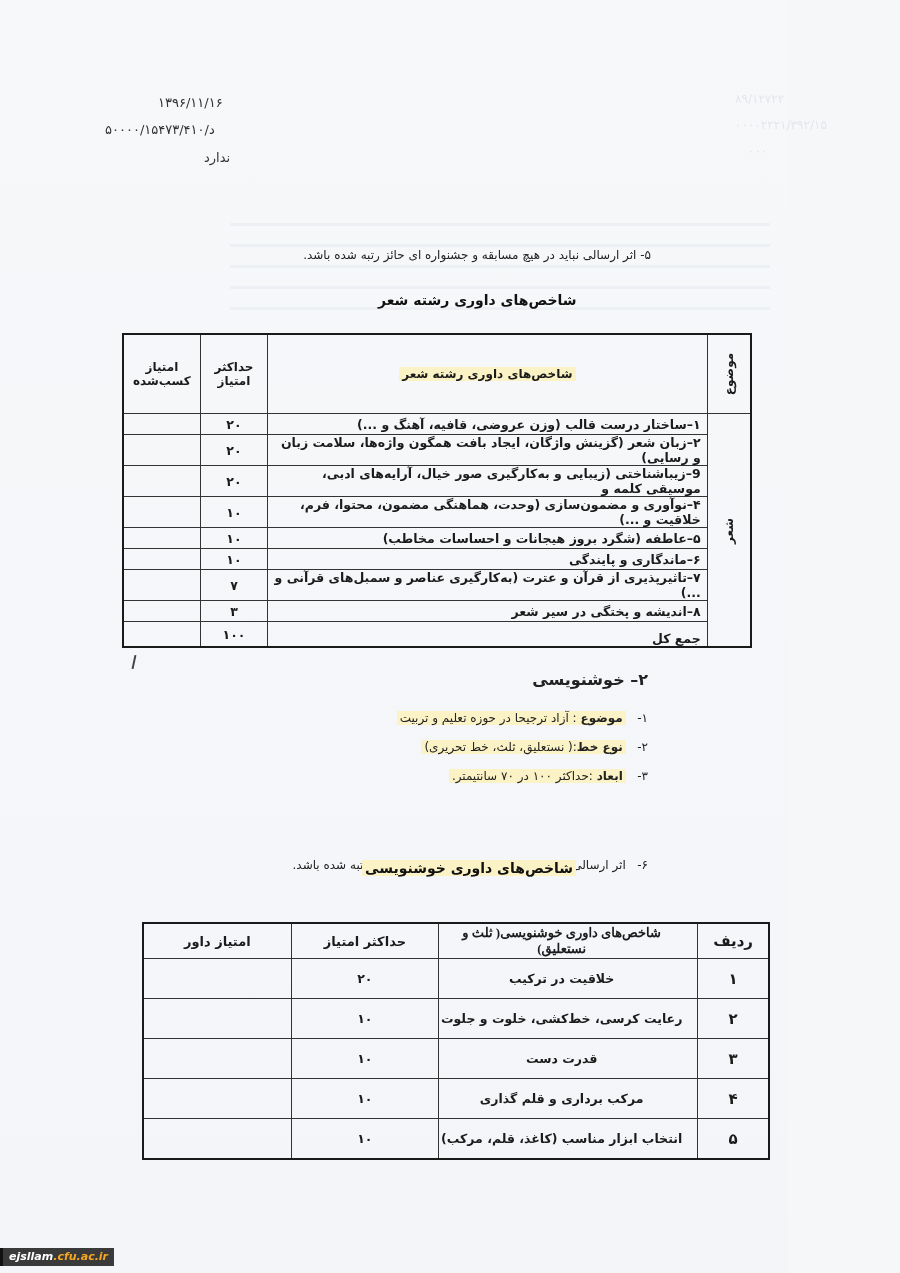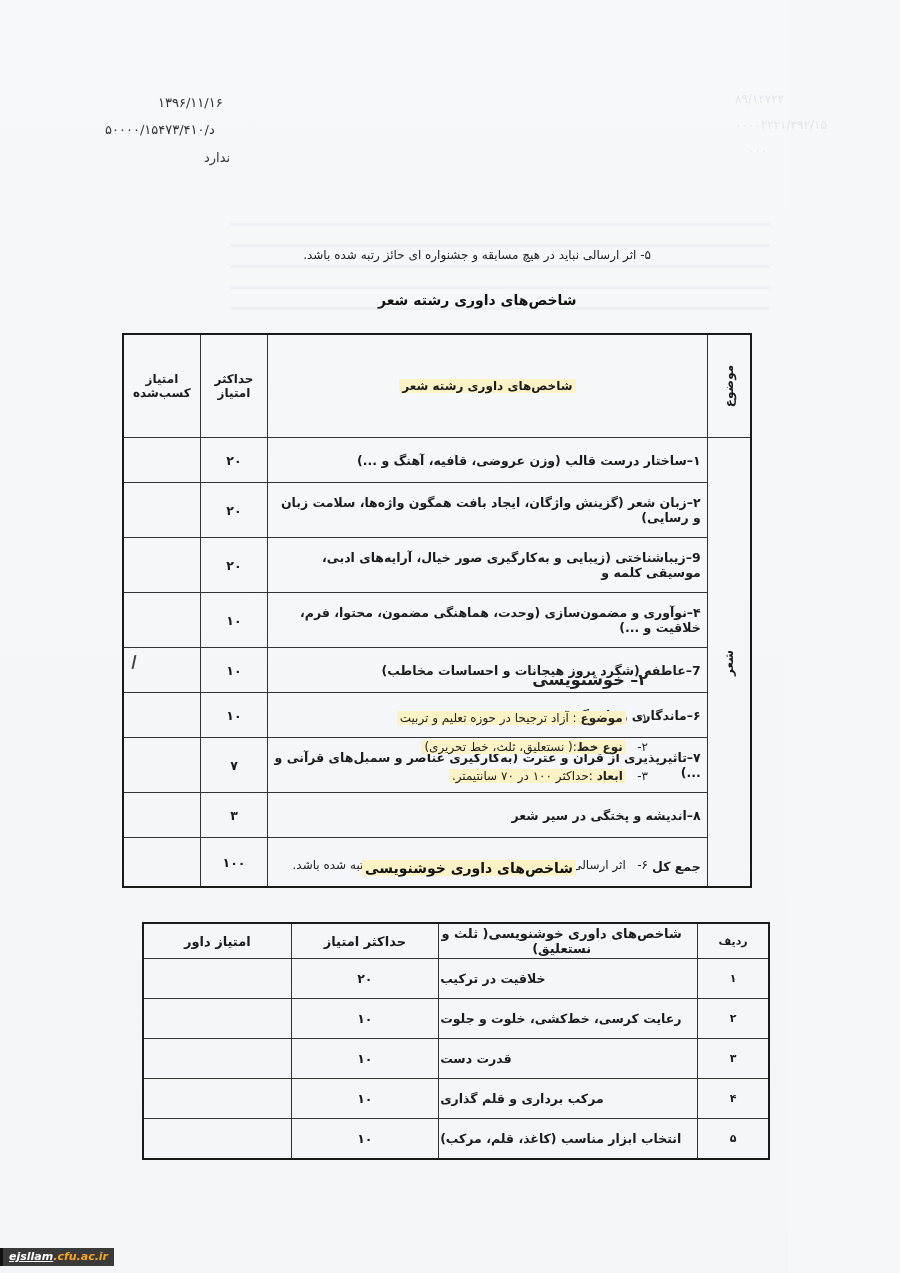--- a/index.html
+++ b/index.html
@@ -26,7 +26,7 @@
   
   table { border-collapse: collapse; direction: rtl; position: absolute; }
   .t1 { left: 122px; top: 333px; width: 630px; border: 2px solid #1a1a1a; }
-  .t1 td, .t1 th { border: 1px solid #333; font-size: 12.5px; font-weight: bold; padding: 12px 6px; }
+  .t1 td, .t1 th { border: 1px solid #333; font-size: 12.5px; font-weight: bold; padding: 0 6px; }
   .t1 th { height: 78px; font-size: 12px; }
   .t1 td { height: 20px; }
   .t1 .subj { width: 26px; text-align: center; vertical-align: middle; padding: 0; }

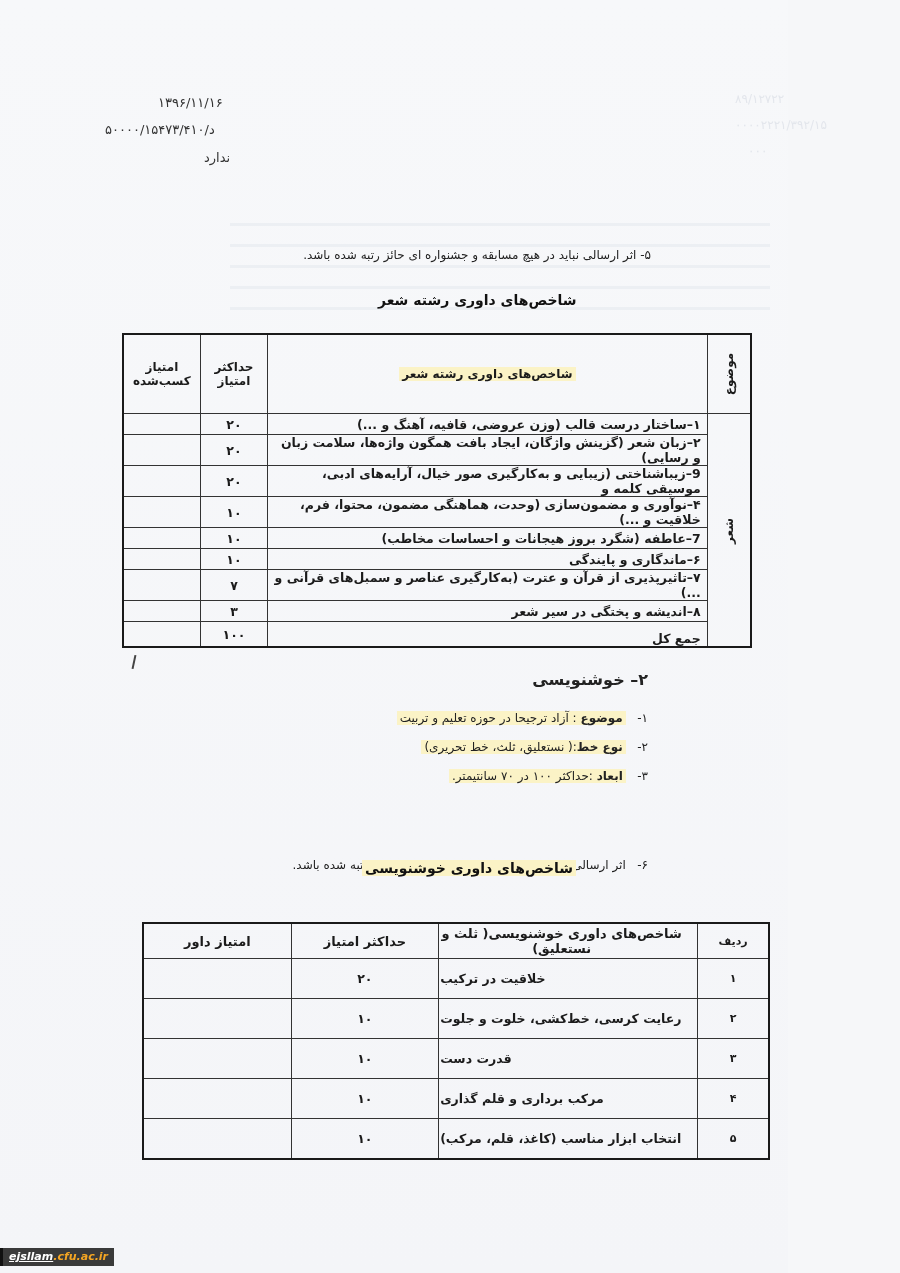--- a/index.html
+++ b/index.html
@@ -109,7 +109,7 @@
         <td class="earned"></td>
       </tr>
       <tr>
-        <td class="crit">7–عاطفه (شگرد بروز هیجانات و احساسات مخاطب)</td>
+        <td class="crit">۵–عاطفه (شگرد بروز هیجانات و احساسات مخاطب)</td>
         <td class="max">۱۰</td>
         <td class="earned"></td>
       </tr>

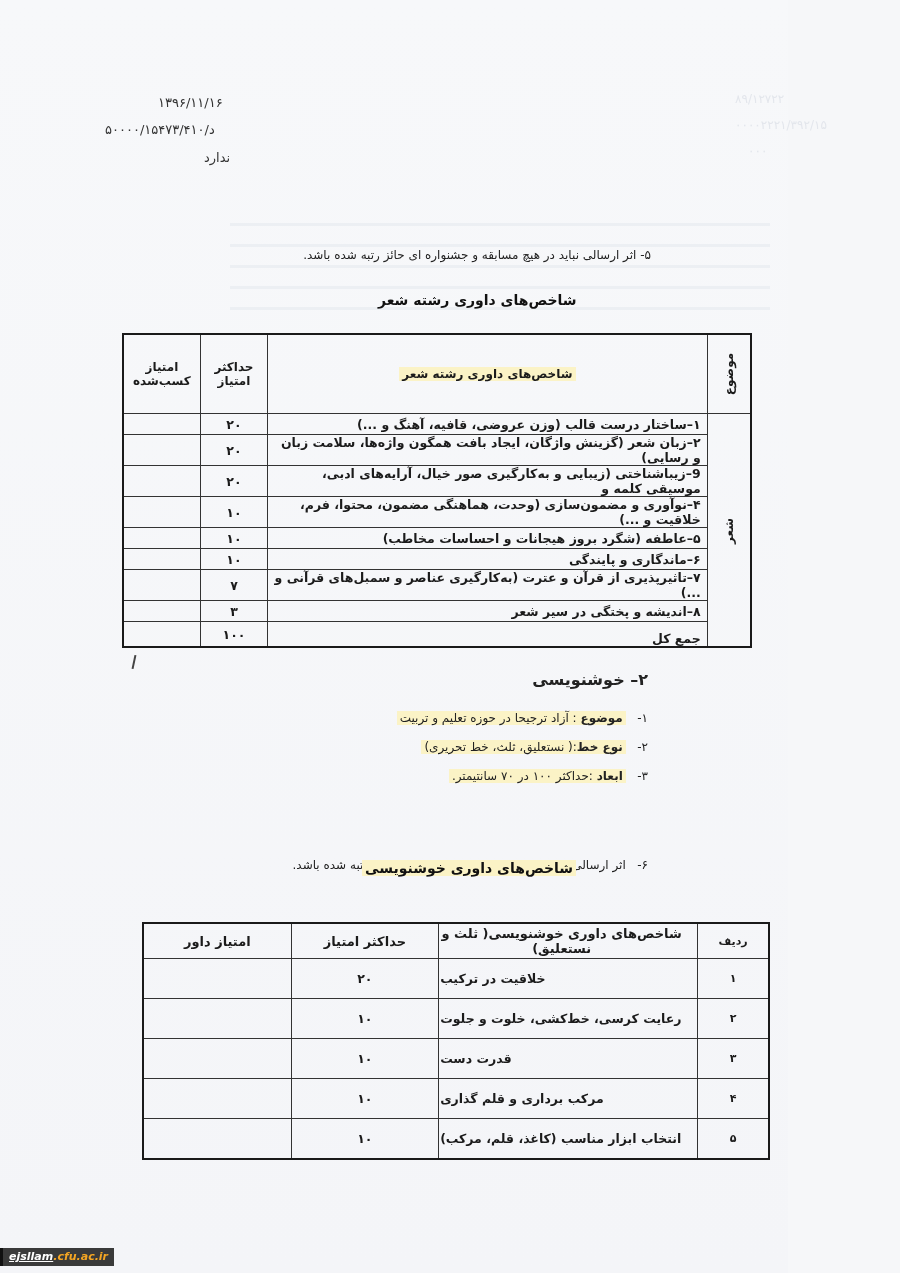--- a/index.html
+++ b/index.html
@@ -159,7 +159,7 @@
     <thead>
       <tr>
         <th class="rownum">ردیف</th>
-        <th class="crit" style="text-align:center;">شاخص‌های داوری خوشنویسی( ثلث و نستعلیق)</th>
+        <th class="crit" style="text-align:center;font-family:Liberation Serif, serif;">شاخص‌های داوری خوشنویسی( ثلث و نستعلیق)</th>
         <th class="max">حداکثر امتیاز</th>
         <th class="ref">امتیاز داور</th>
       </tr>

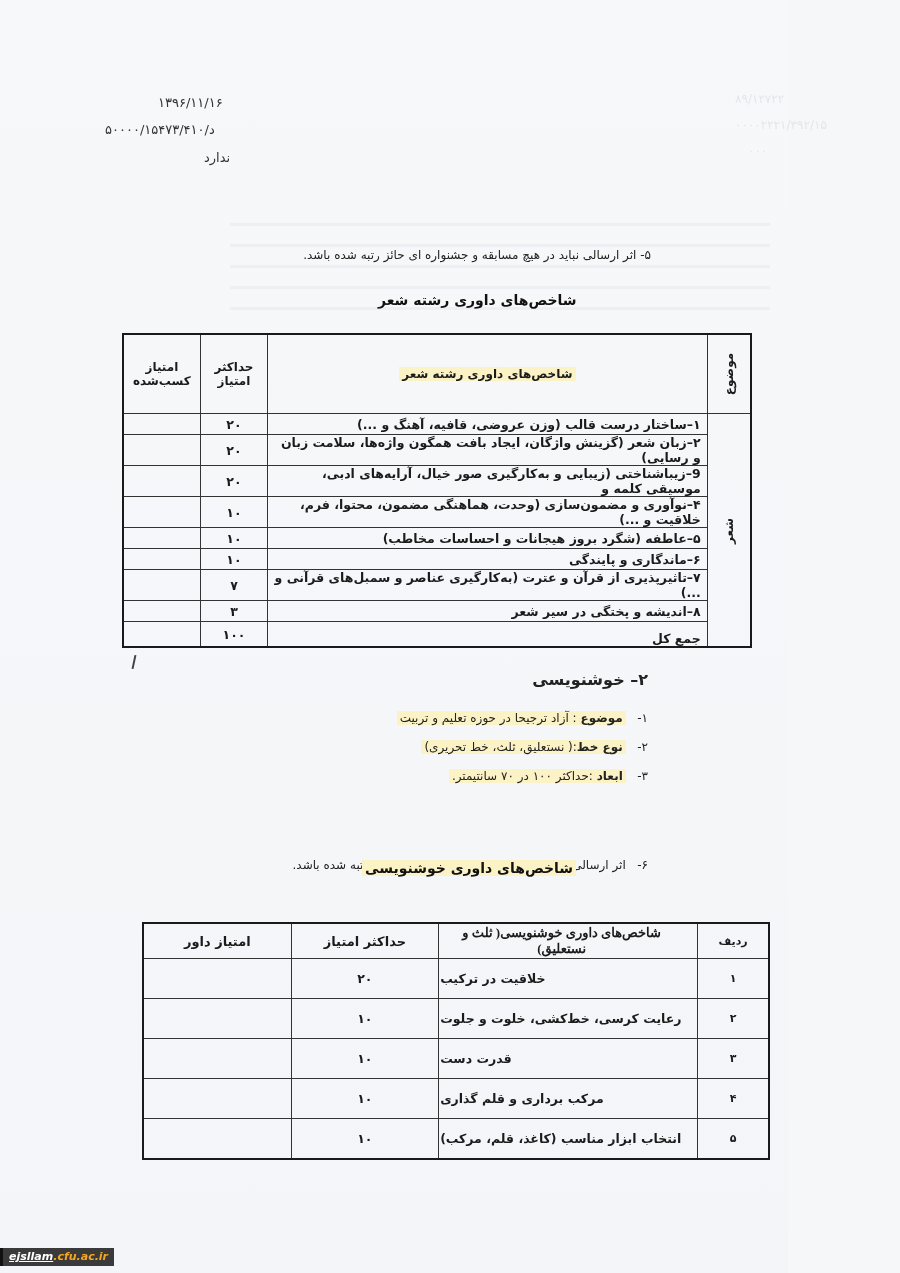--- a/index.html
+++ b/index.html
@@ -41,7 +41,7 @@
   .t2 td, .t2 th { border: 1px solid #333; font-weight: bold; }
   .t2 th { height: 32px; font-size: 13px; }
   .t2 td { height: 37px; font-size: 12.5px; }
-  .t2 .rownum { width: 56px; text-align: center; font-size: 11px; }
+  .t2 .rownum { width: 56px; text-align: center; font-size: 15px; }
   .t2 .crit { width: 200px; text-align: left; padding-right: 14px; }
   .t2 .max { width: 120px; text-align: center; }
   .t2 .ref { width: 120px; }

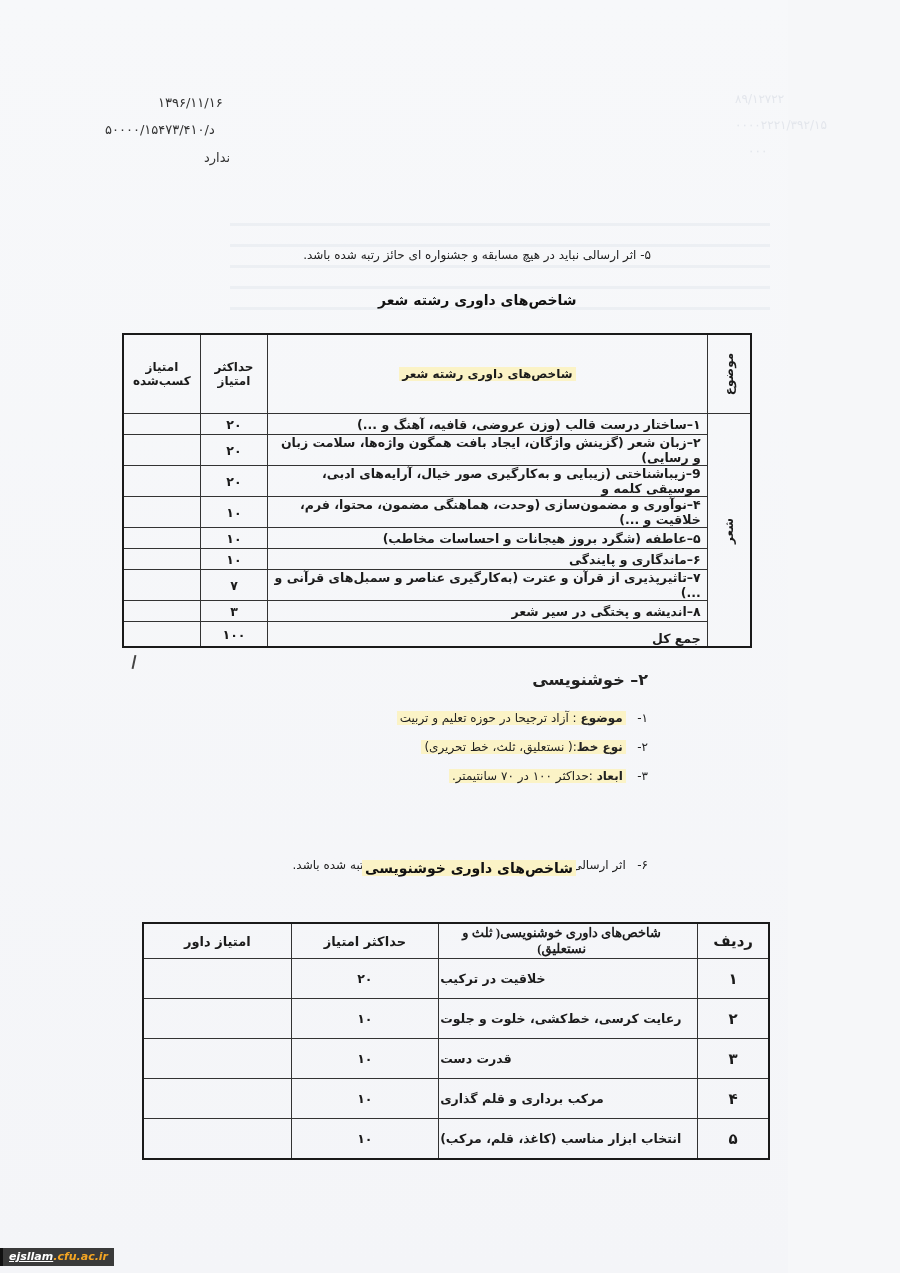--- a/index.html
+++ b/index.html
@@ -42,7 +42,7 @@
   .t2 th { height: 32px; font-size: 13px; }
   .t2 td { height: 37px; font-size: 12.5px; }
   .t2 .rownum { width: 56px; text-align: center; font-size: 15px; }
-  .t2 .crit { width: 200px; text-align: left; padding-right: 14px; }
+  .t2 .crit { width: 200px; text-align: center; padding-right: 14px; }
   .t2 .max { width: 120px; text-align: center; }
   .t2 .ref { width: 120px; }
 

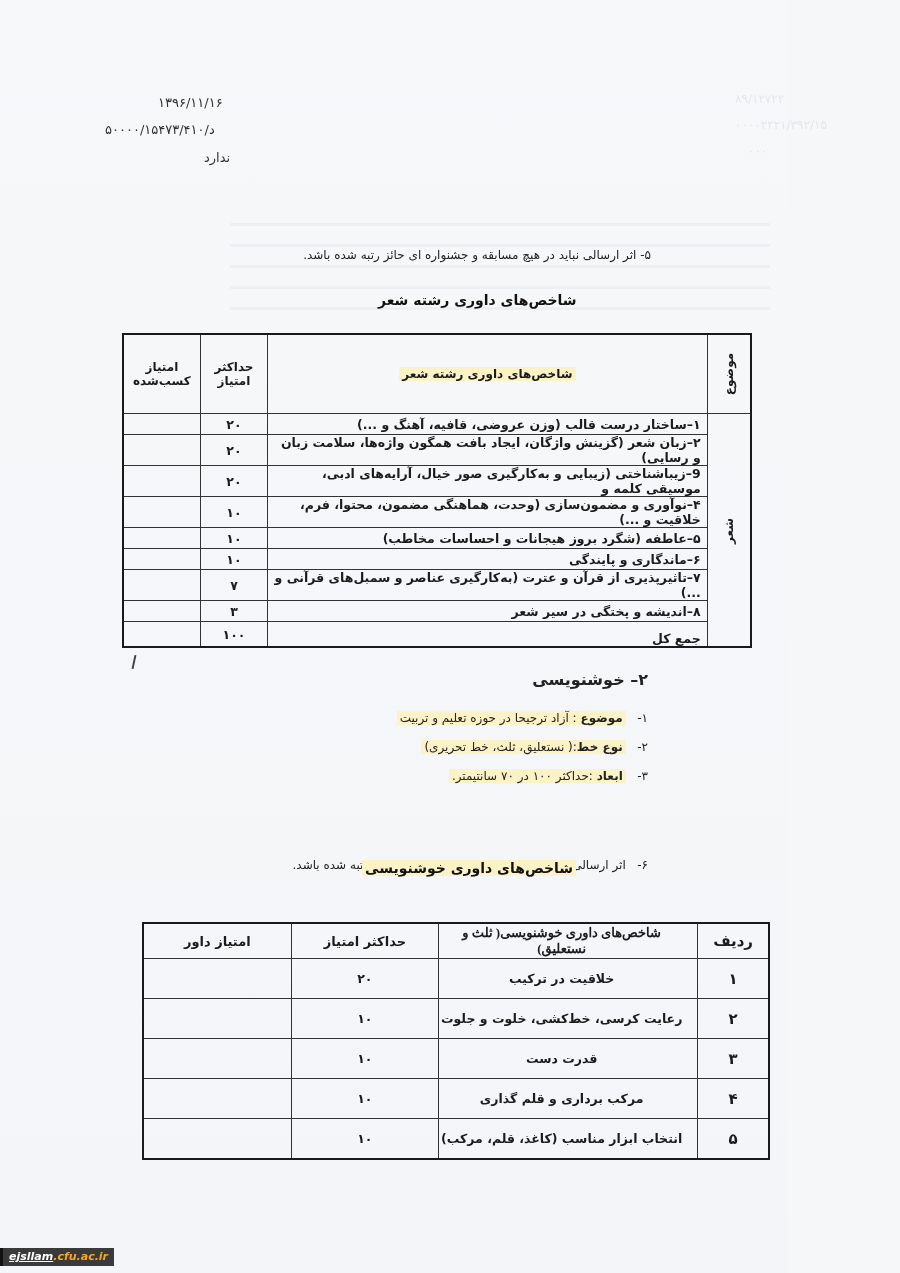--- a/index.html
+++ b/index.html
@@ -51,7 +51,7 @@
     background: #3a3a3a; color: #f5a623; font-size: 11px; font-weight: bold; font-style: italic;
     line-height: 18px; border-left: 3px solid #111;
   }
-  .watermark .w1 { color: #ffffff; text-decoration: underline; }
+  .watermark .w1 { color: #ffffff; }
 </style>
 </head>
 <body>

